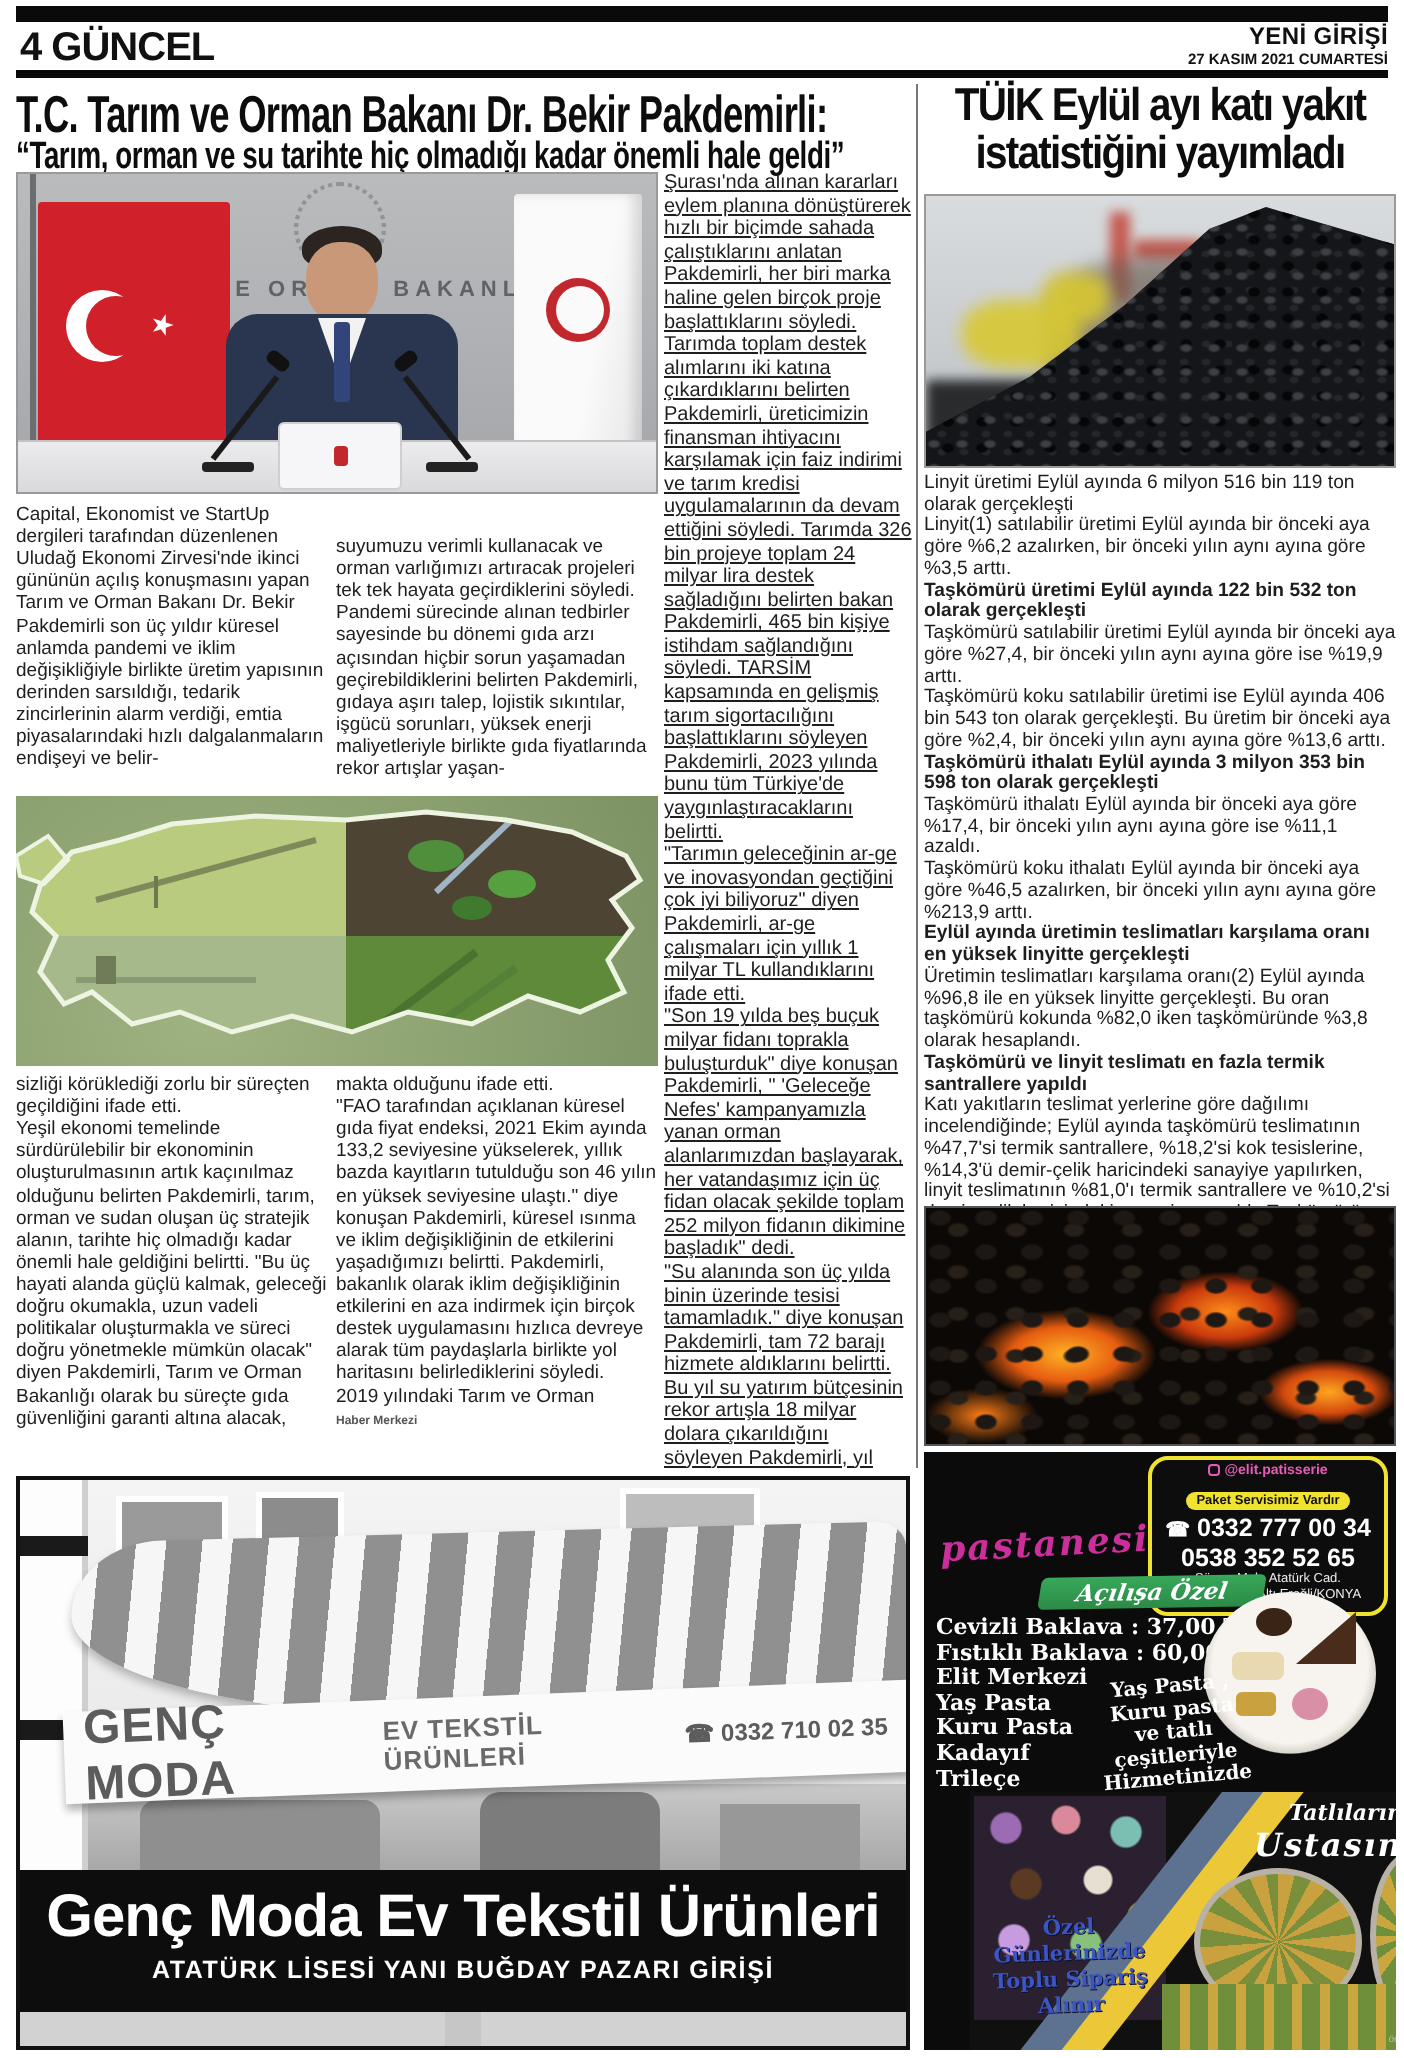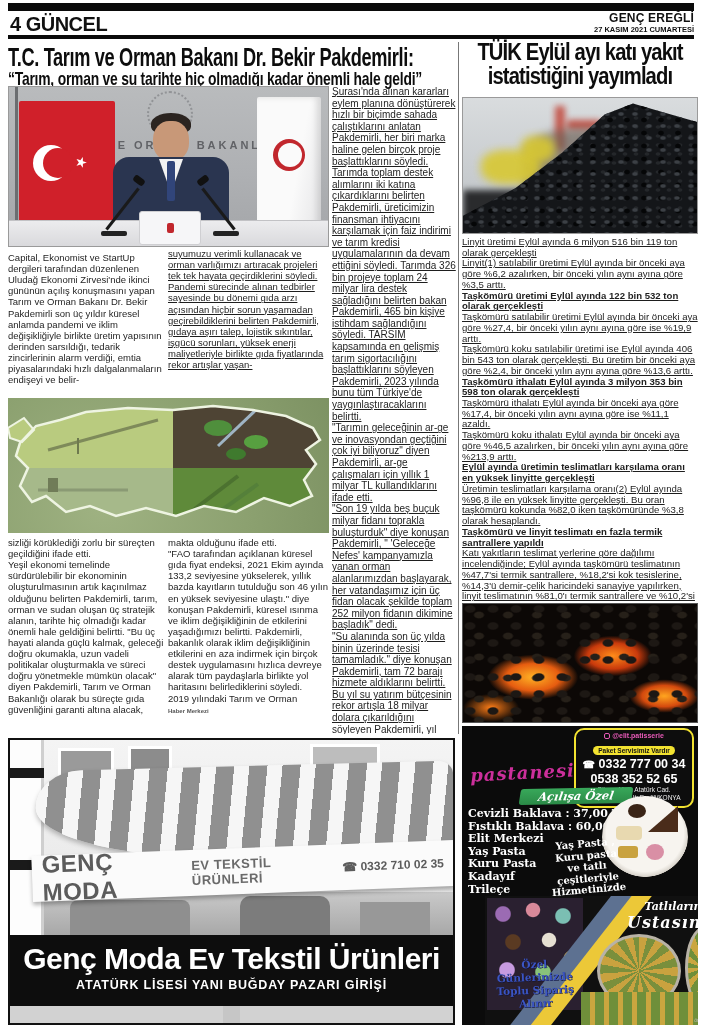--- a/index.html
+++ b/index.html
@@ -196,7 +196,7 @@
   <div class="abs" id="topbar"></div>
   <div class="abs" id="page-label">4 GÜNCEL</div>
   <div class="abs" id="masthead-box">
-    <div id="masthead">GENÇ EREĞLİ</div>
+    <div id="masthead">YENİ GİRİŞİ</div>
     <div id="date-line">27 KASIM 2021 CUMARTESİ</div>
   </div>
   <div class="abs" id="header-rule"></div>

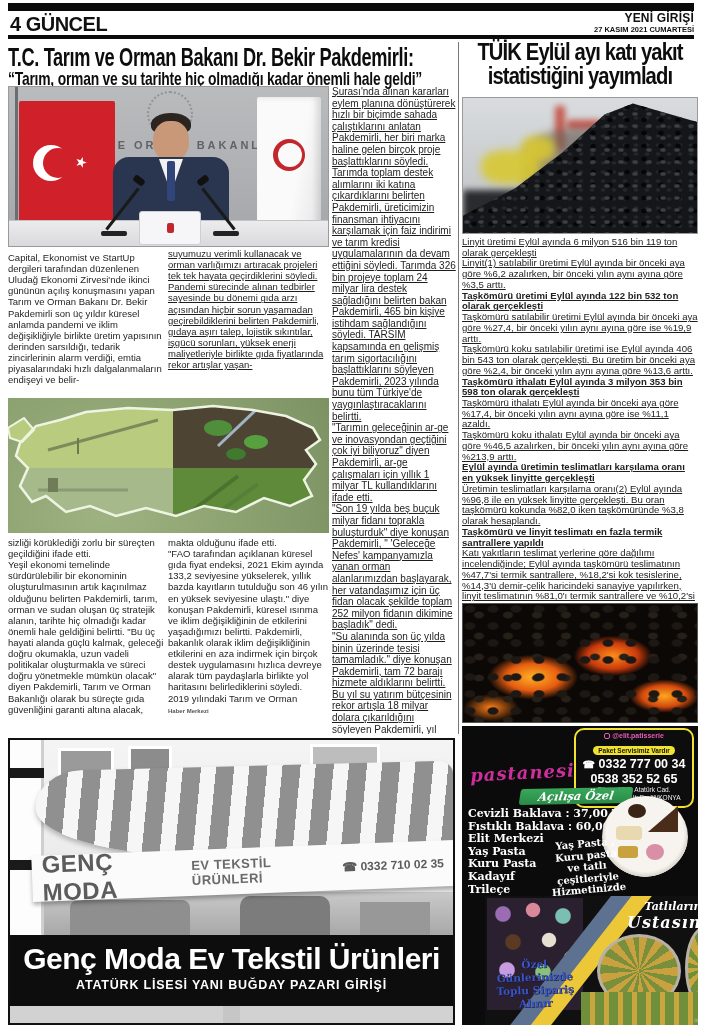--- a/index.html
+++ b/index.html
@@ -35,7 +35,7 @@
   .credit { font-size:6px; font-weight:700; color:#555; white-space:nowrap; }
 
   #tuik-body { left:462px; top:237px; width:236px; height:366px; overflow:hidden; }
-  #tuik-body p { font-size:9.6px; line-height:1.12; color:#1e1e1e;text-decoration:underline; }
+  #tuik-body p { font-size:9.6px; line-height:1.12; color:#1e1e1e; }
   #tuik-body p.bold { font-weight:700; }
 
   

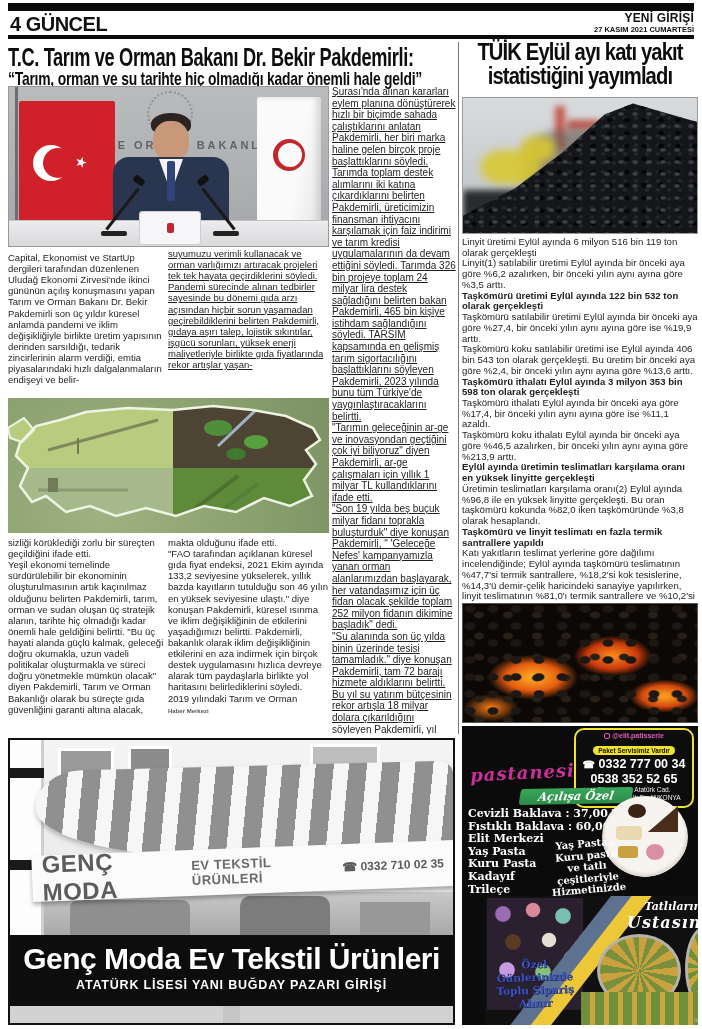--- a/index.html
+++ b/index.html
@@ -28,7 +28,7 @@
   
   .bodytext { font-size:9.5px; line-height:1.17; color:#1e1e1e; white-space:pre-line; overflow:hidden; }
   #col1-top  { left:8px;  top:252px; width:157px; height:146px; }
-  #col2-top  { left:168px; top:248px; width:161px; height:146px;text-decoration:underline; }
+  #col2-top  { left:168px; top:268px; width:161px; height:146px; }
   #col1-bot  { left:8px;  top:537px; width:157px; height:194px; }
   #col2-bot  { left:168px; top:537px; width:161px; height:194px; }
   #col3      { left:332px; top:86px;  width:124px; height:648px; font-size:10px; line-height:1.16;text-decoration:underline; }

